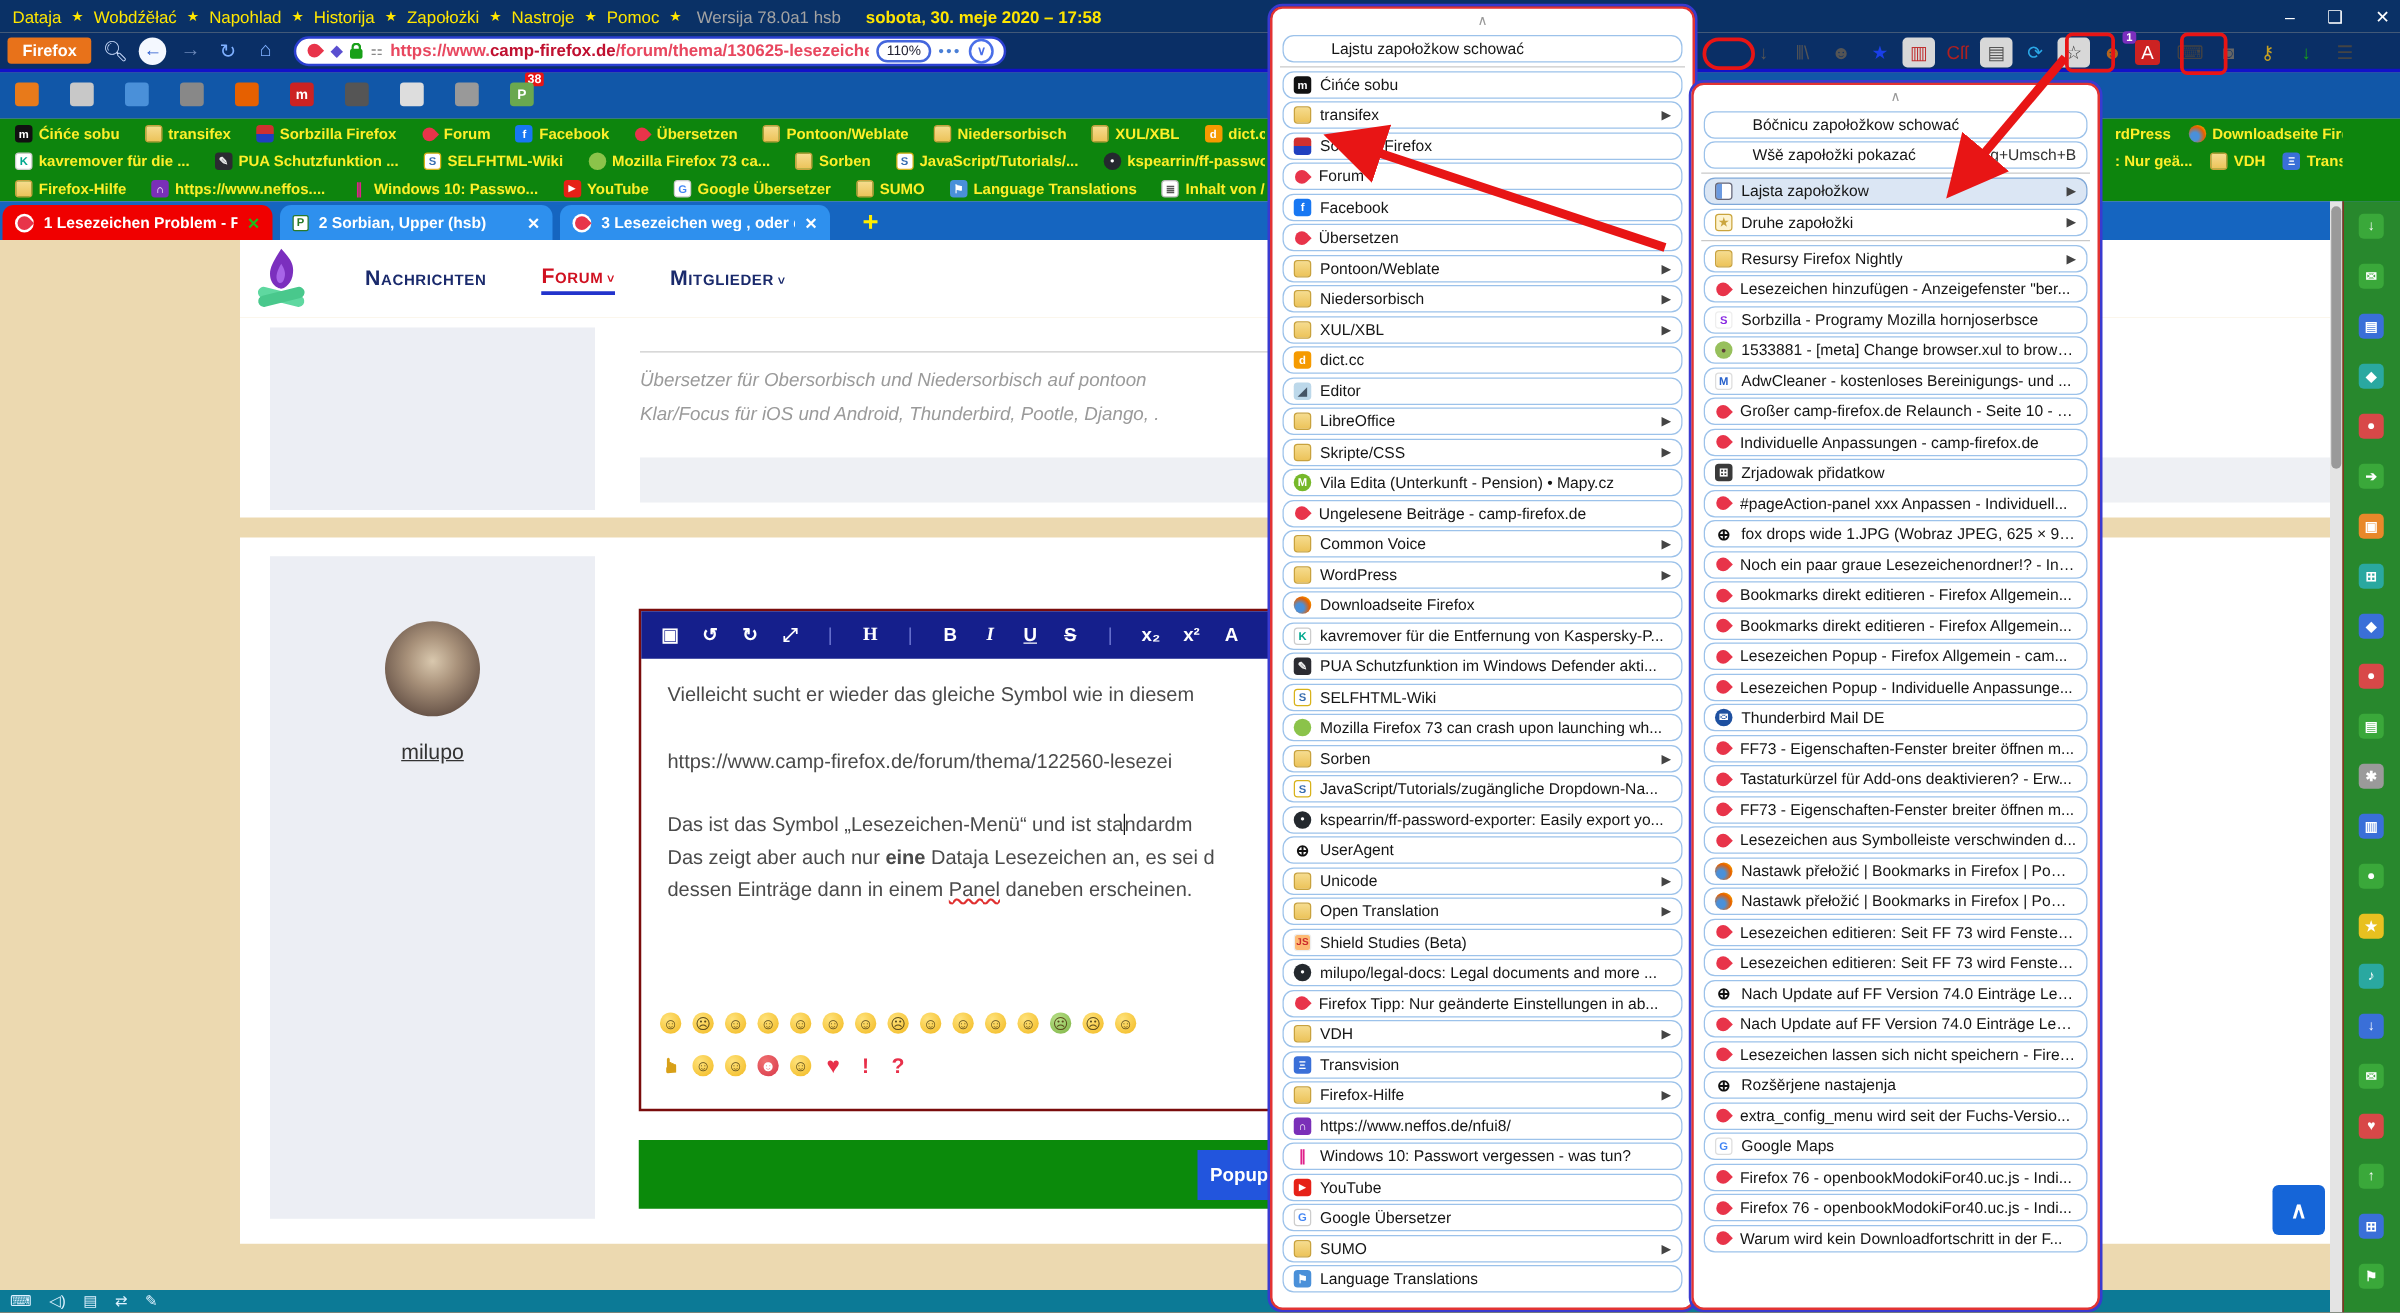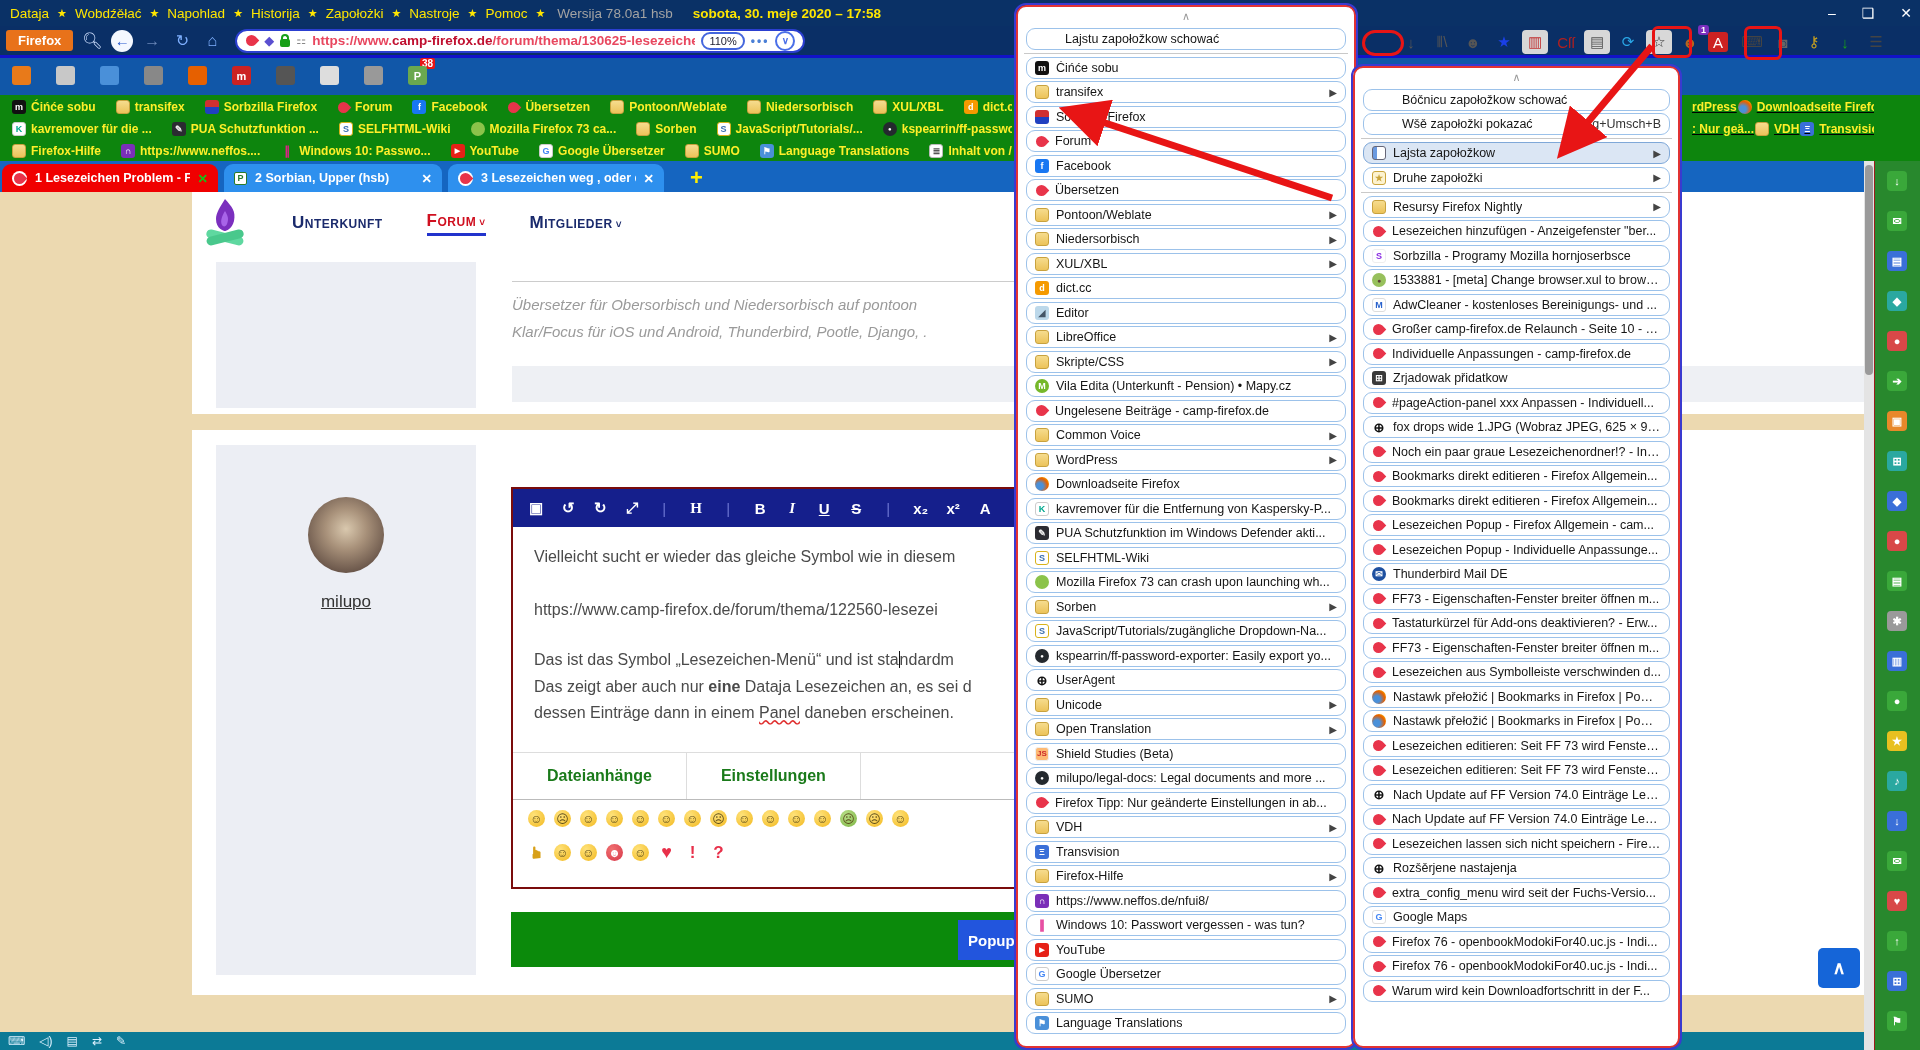--- a/index.html
+++ b/index.html
@@ -46,7 +46,7 @@
   
   .bkarea{left:0;top:95px;width:1920px;height:66px;background:#0d850d;}
   .bkrow{position:absolute;left:12px;display:flex;gap:20px;align-items:center;height:22px;width:1000px;overflow:hidden;}
-  .bkfrag{position:absolute;display:flex;gap:1px;align-items:center;height:22px;width:182px;overflow:hidden;text-decoration:underline;}
+  .bkfrag{position:absolute;display:flex;gap:14px;align-items:center;height:22px;width:182px;overflow:hidden;}
   .bk{display:inline-flex;align-items:center;gap:5px;font-weight:bold;font-size:12px;color:#ffef2a;white-space:nowrap;}
   
   .tabbar{left:0;top:161px;width:1920px;height:31px;background:#1565c0;}

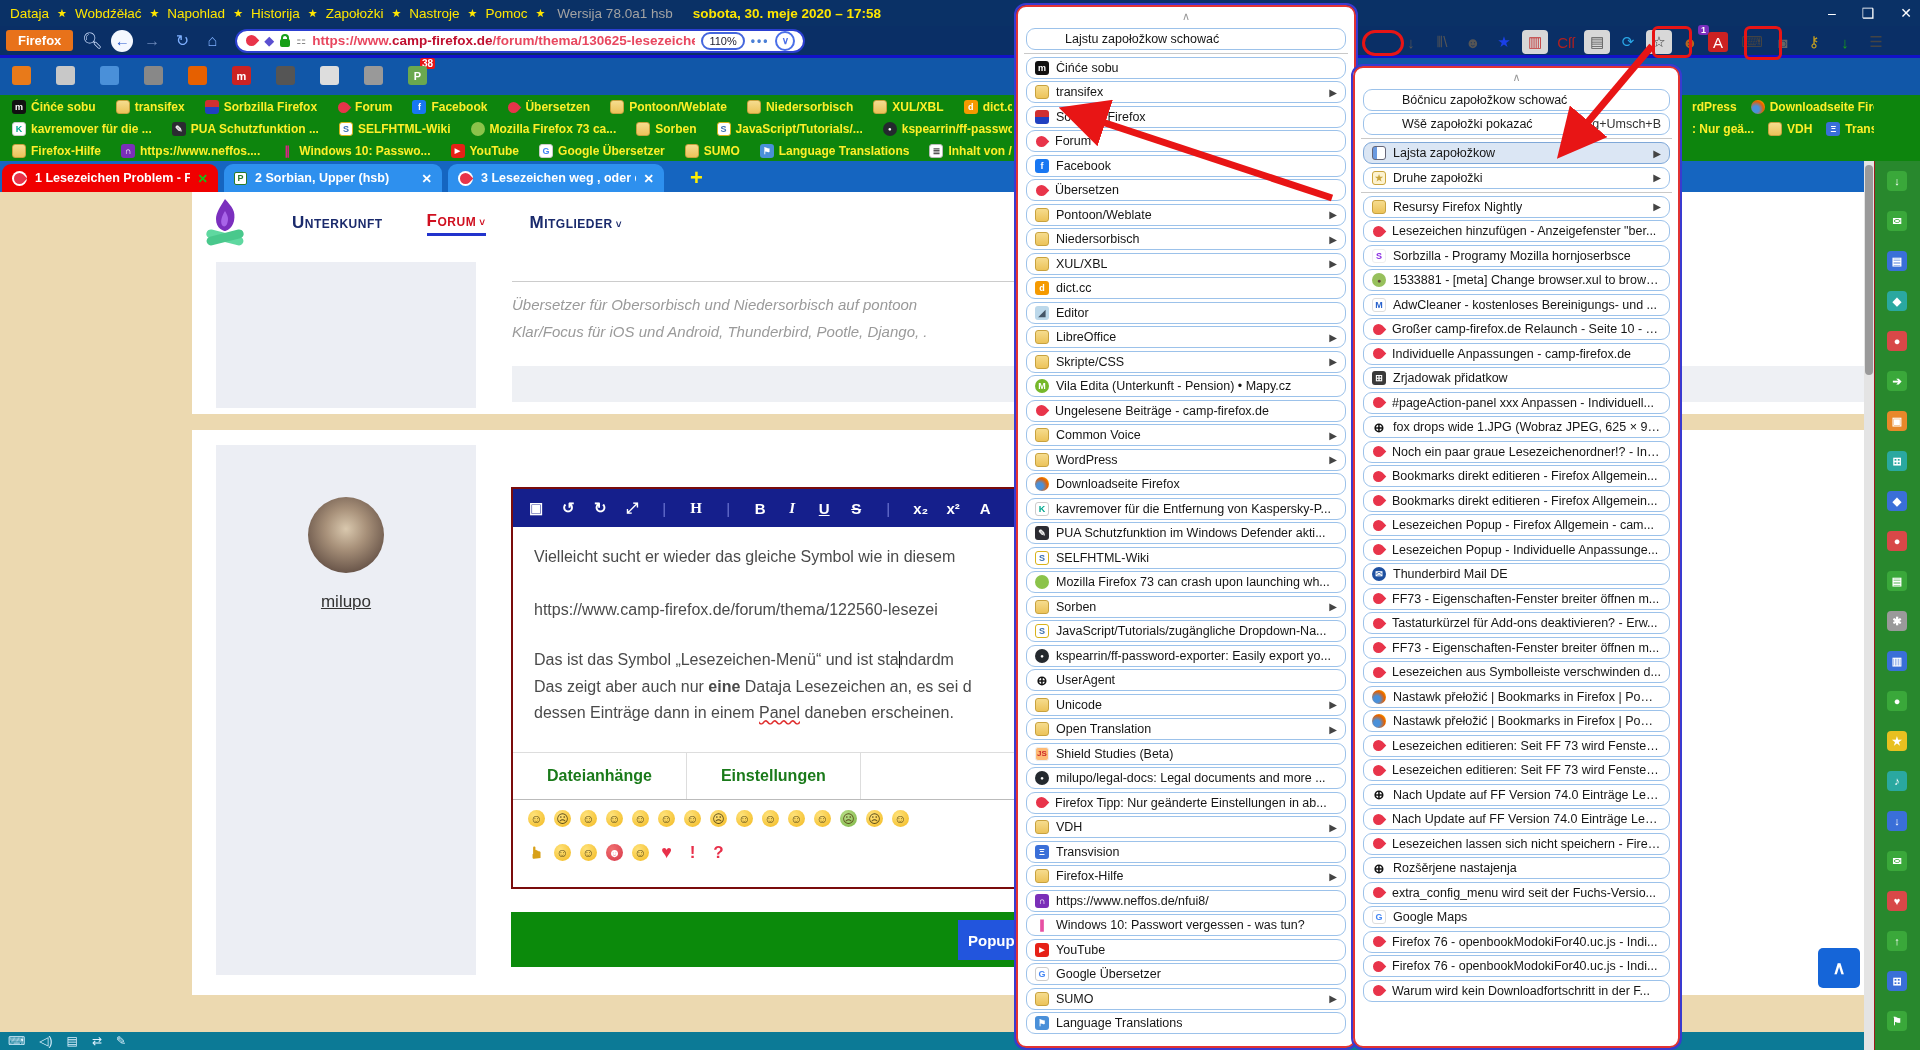--- a/index.html
+++ b/index.html
@@ -359,7 +359,7 @@
       <rect x="4" y="36" width="38" height="9" rx="4.5" fill="#5fd8a0" transform="rotate(14 23 40)"></rect>
       <rect x="4" y="36" width="38" height="9" rx="4.5" fill="#49c88c" transform="rotate(-14 23 40)"></rect>
     </svg>
-    <span class="pnav">Unterkunft</span>
+    <span class="pnav">Nachrichten</span>
     <span class="pnav active"><span>Forum</span><span class="chev">˅</span></span>
     <span class="pnav"><span>Mitglieder</span><span class="chev">˅</span></span>
   </div>

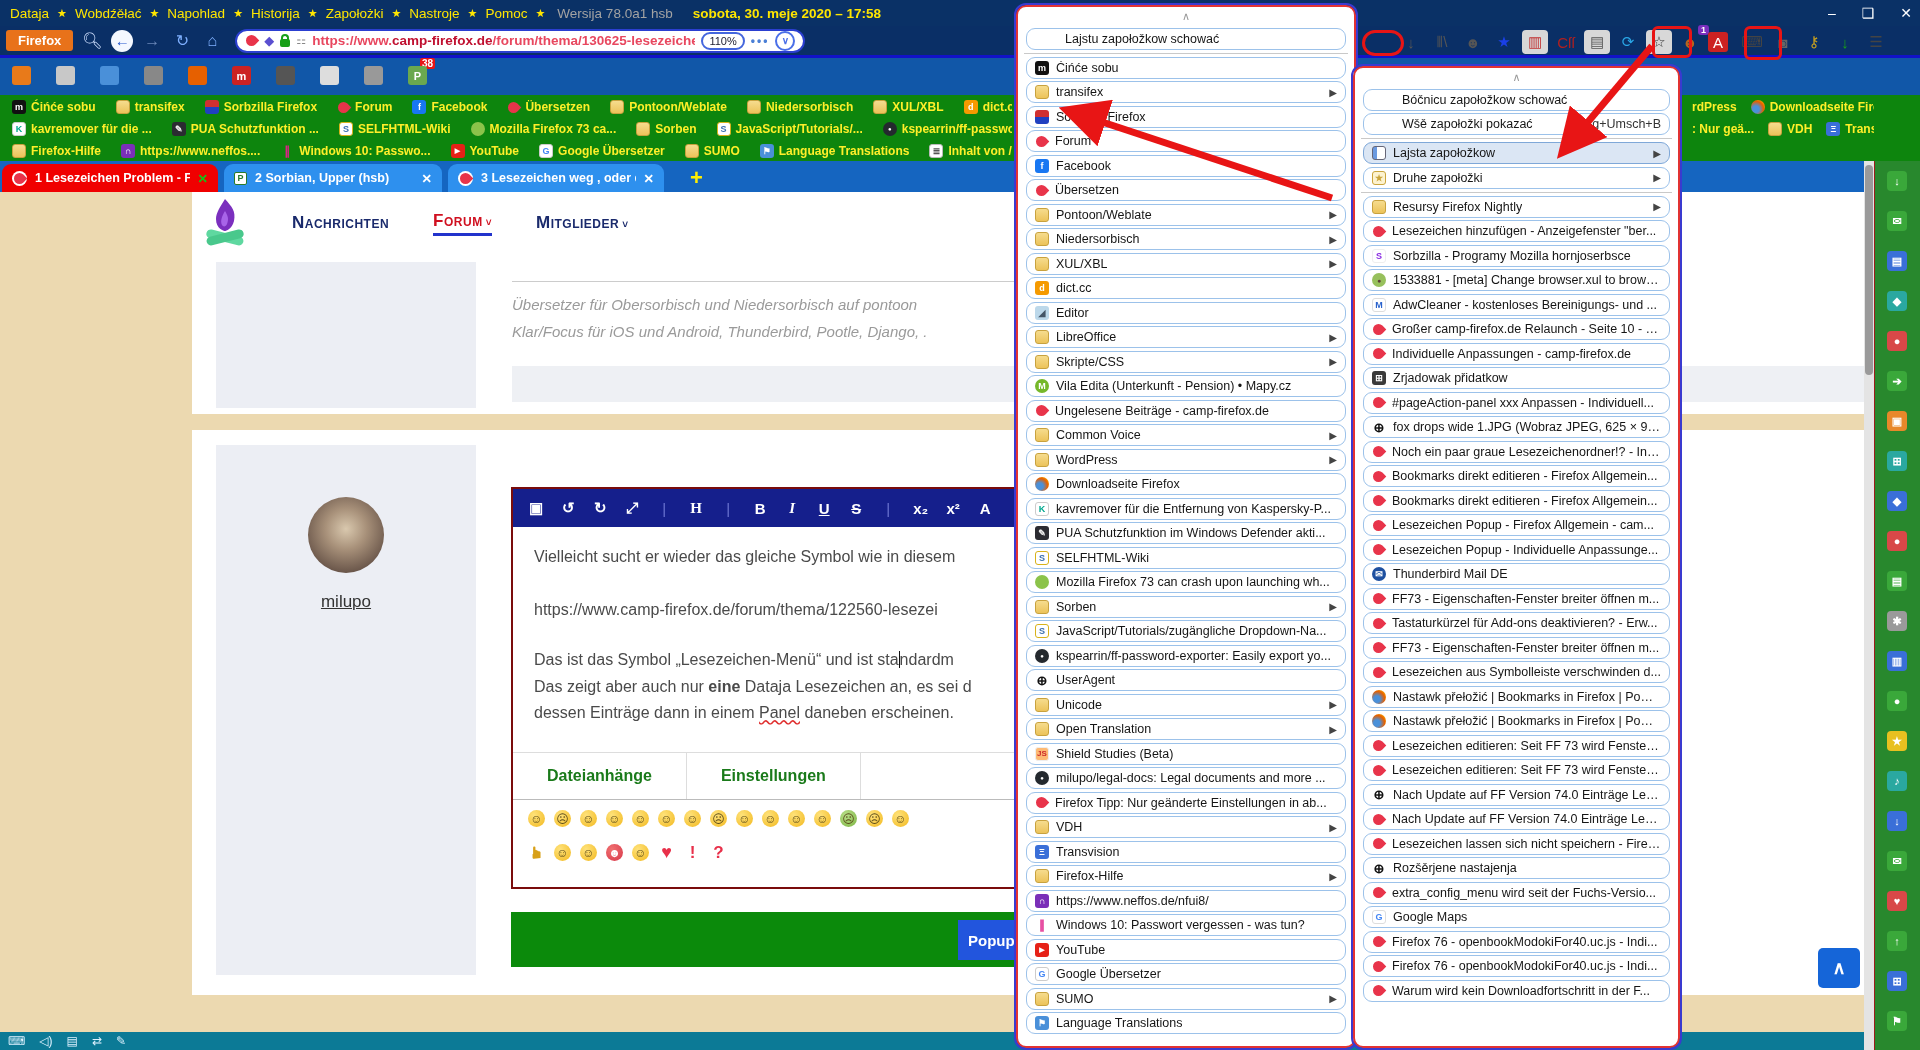--- a/index.html
+++ b/index.html
@@ -400,10 +400,6 @@
   <div class="edline" style="left:534px;top:651px;"><span>Das ist das Symbol „Lesezeichen-Menü“ und ist sta</span><span class="cursorbar"></span><span>ndardm</span></div>
   <div class="edline" style="left:534px;top:678px;"><span>Das zeigt aber auch nur </span><b>eine</b><span> Dataja Lesezeichen an, es sei d</span></div>
   <div class="edline" style="left:534px;top:704px;"><span>dessen Einträge dann in einem </span><span class="wavy">Panel</span><span> daneben erscheinen.</span></div>
-  <div class="edtabs" style="left:513px;top:752px;width:815px;">
-    <div class="edtab">Dateianhänge</div>
-    <div class="edtab">Einstellungen</div>
-  </div>
   <div class="emorow" id="emorow1" style="left:528px;top:810px;">
       <span class="emo">☺</span>
       <span class="emo">☹</span>

